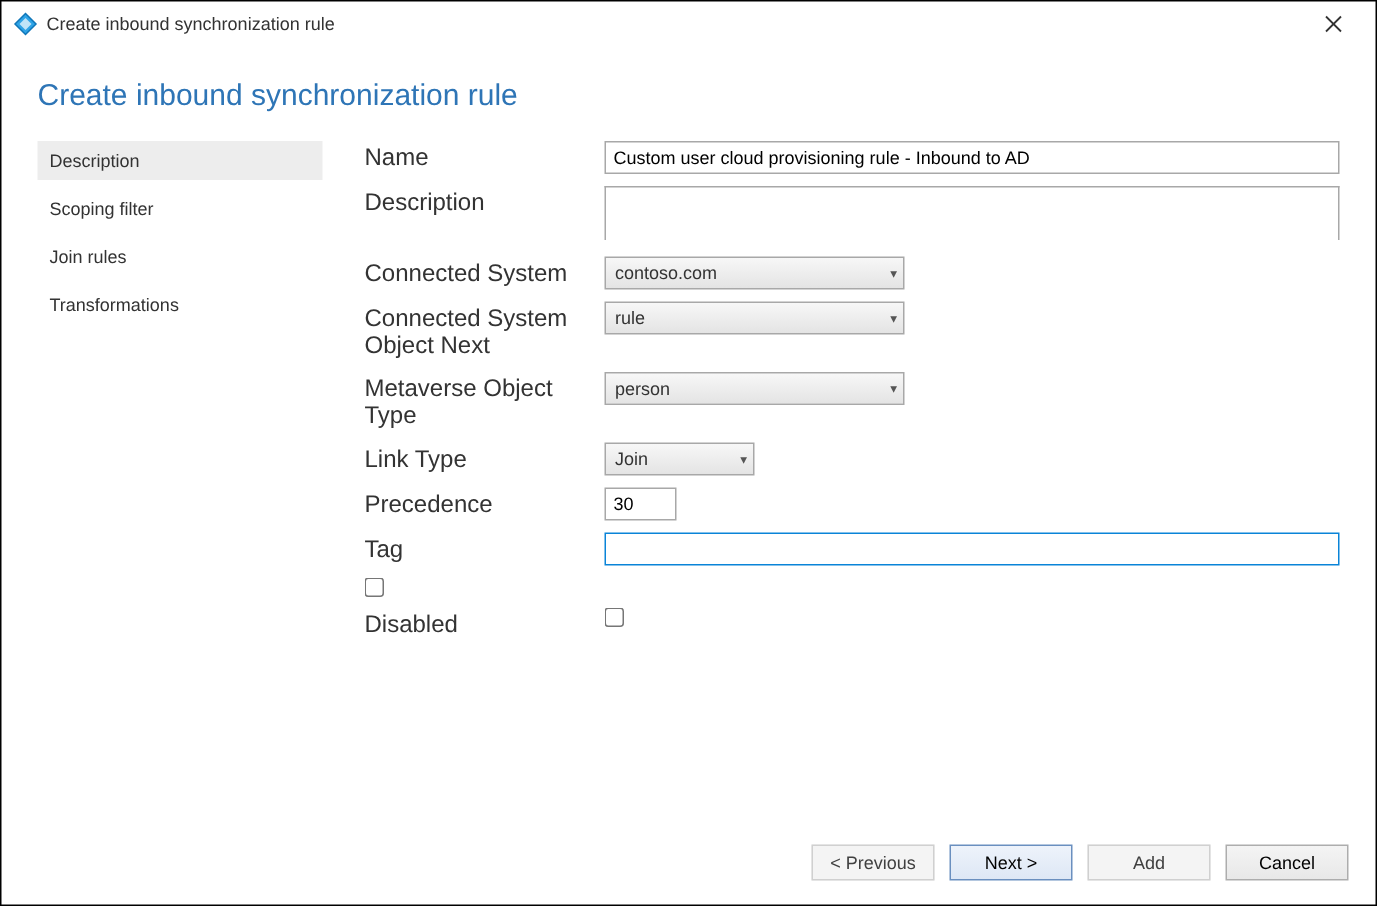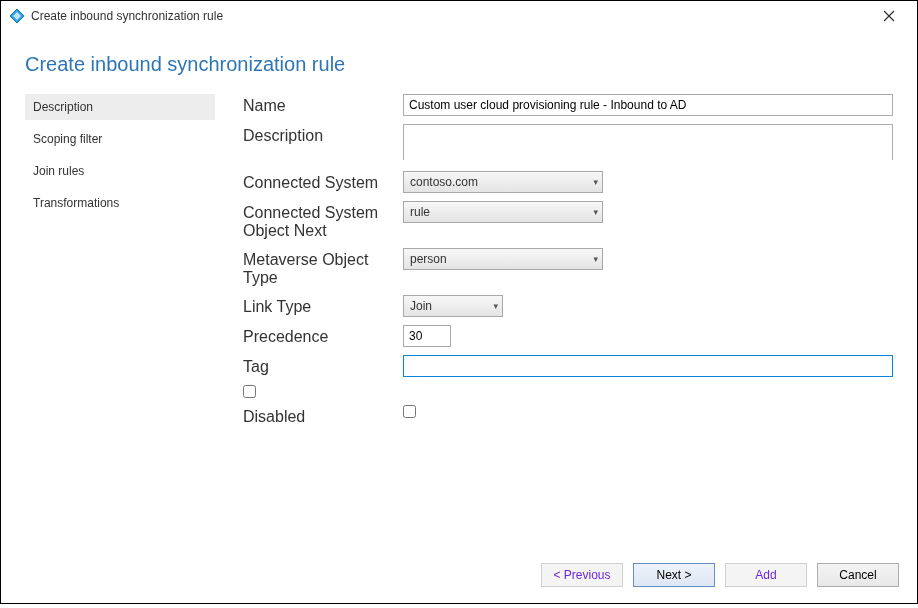--- a/index.html
+++ b/index.html
@@ -163,7 +163,7 @@
     cursor: default;
   }
   .btn.disabled {
-    color: #6d28d9;
+    color: #404040;
     background: #f4f4f4;
     border-color: #d0d0d0;
   }

